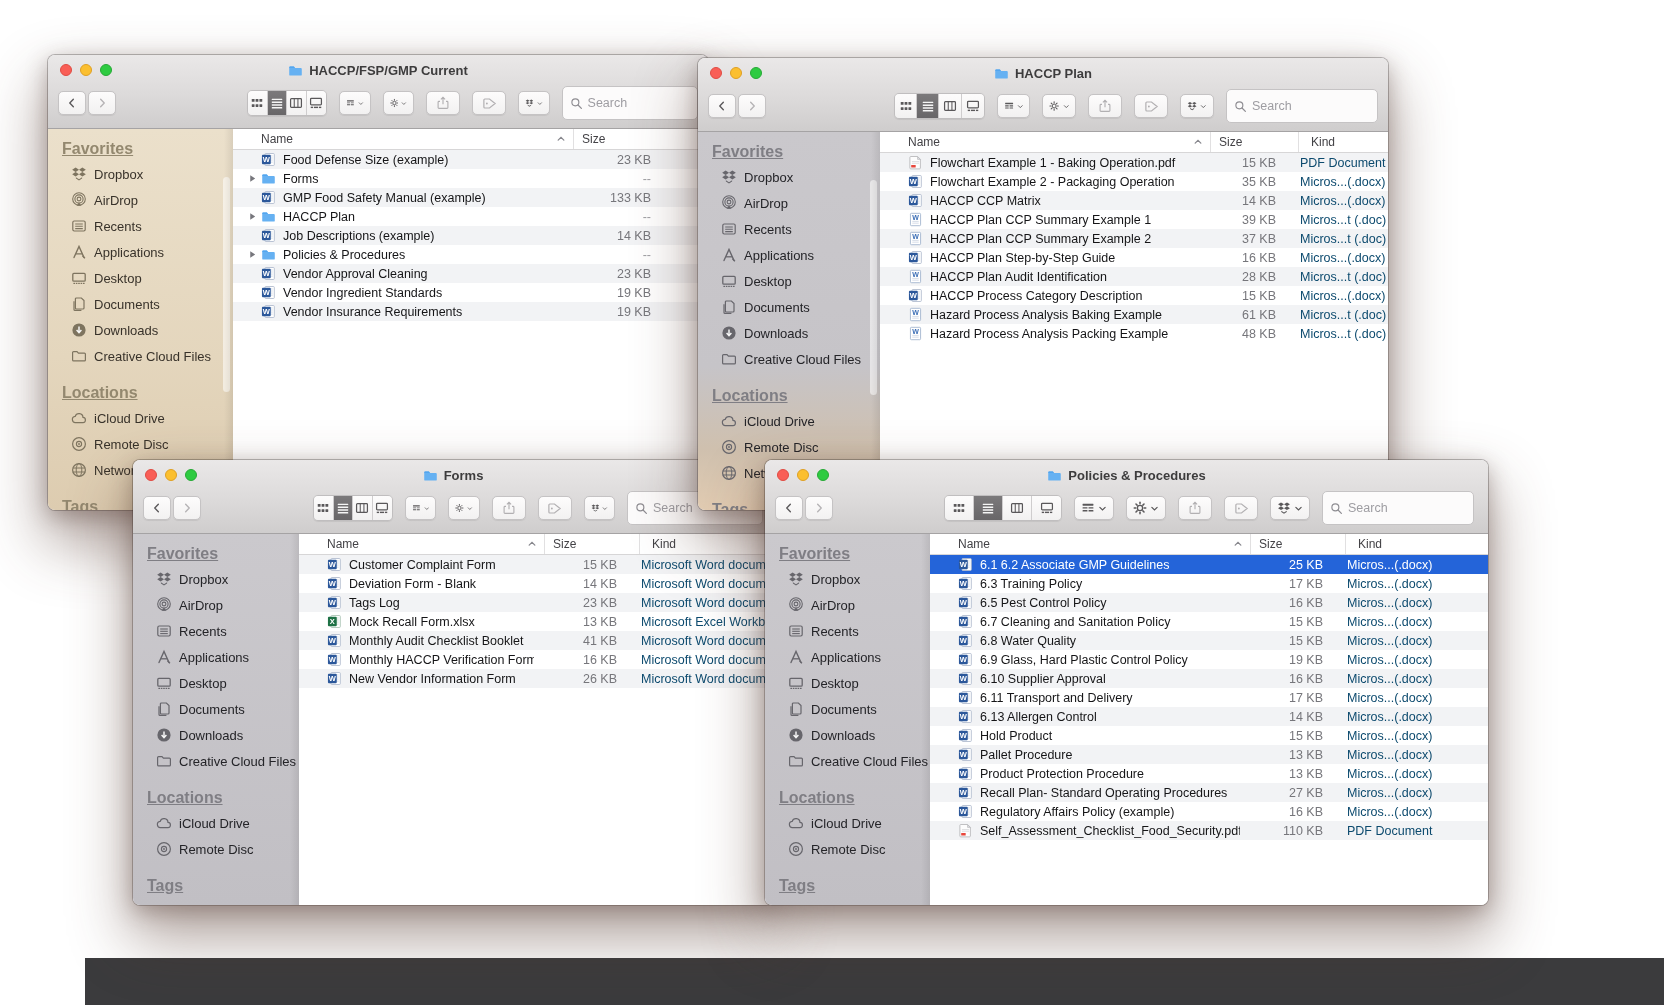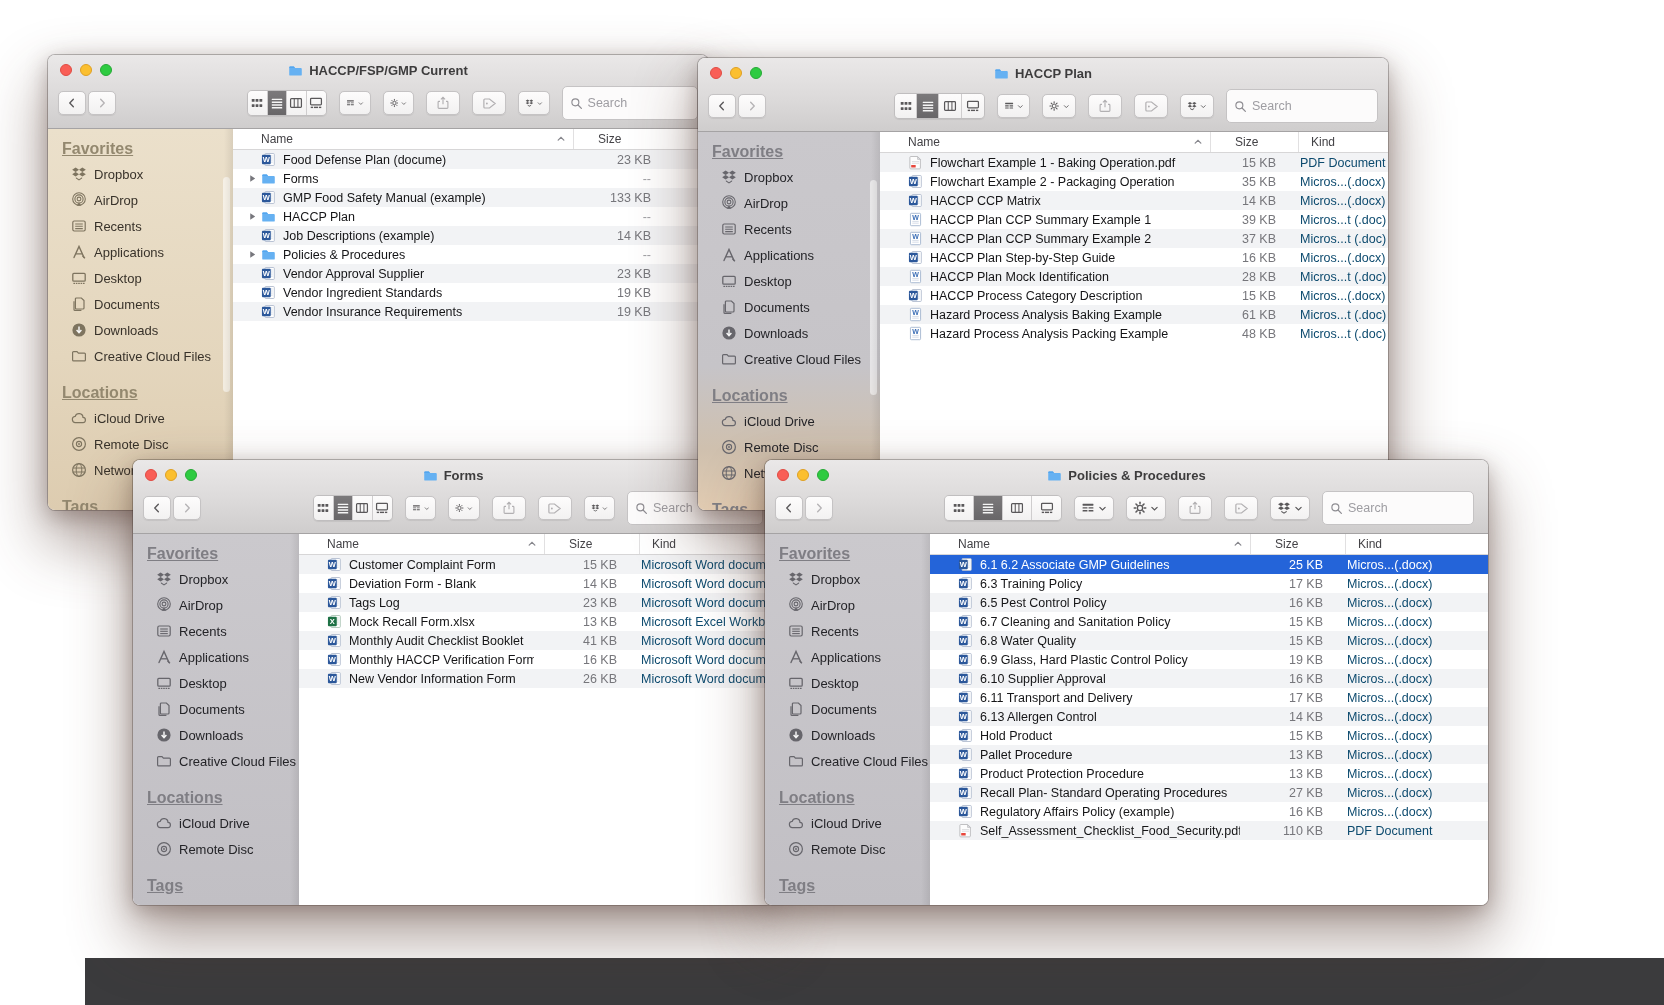--- a/index.html
+++ b/index.html
@@ -63,7 +63,7 @@
   .lh{display:flex;align-items:center;box-sizing:border-box;white-space:nowrap;}
   .lh-name{width:calc(var(--name-w) + 10px);padding-left:28px;}
   .sort{margin-left:auto;margin-right:7px;display:flex;align-items:center;}
-  .lh-size{width:var(--size-w);padding-left:24px;border-left:1px solid #e1e0e1;}
+  .lh-size{width:var(--size-w);padding-left:8px;border-left:1px solid #e1e0e1;}
   .lh-kind{flex:1;padding-left:12px;border-left:1px solid #e1e0e1;}
   .rows{flex:0 0 auto;}
   .row{height:19px;display:flex;align-items:center;padding-left:10px;box-sizing:border-box;}

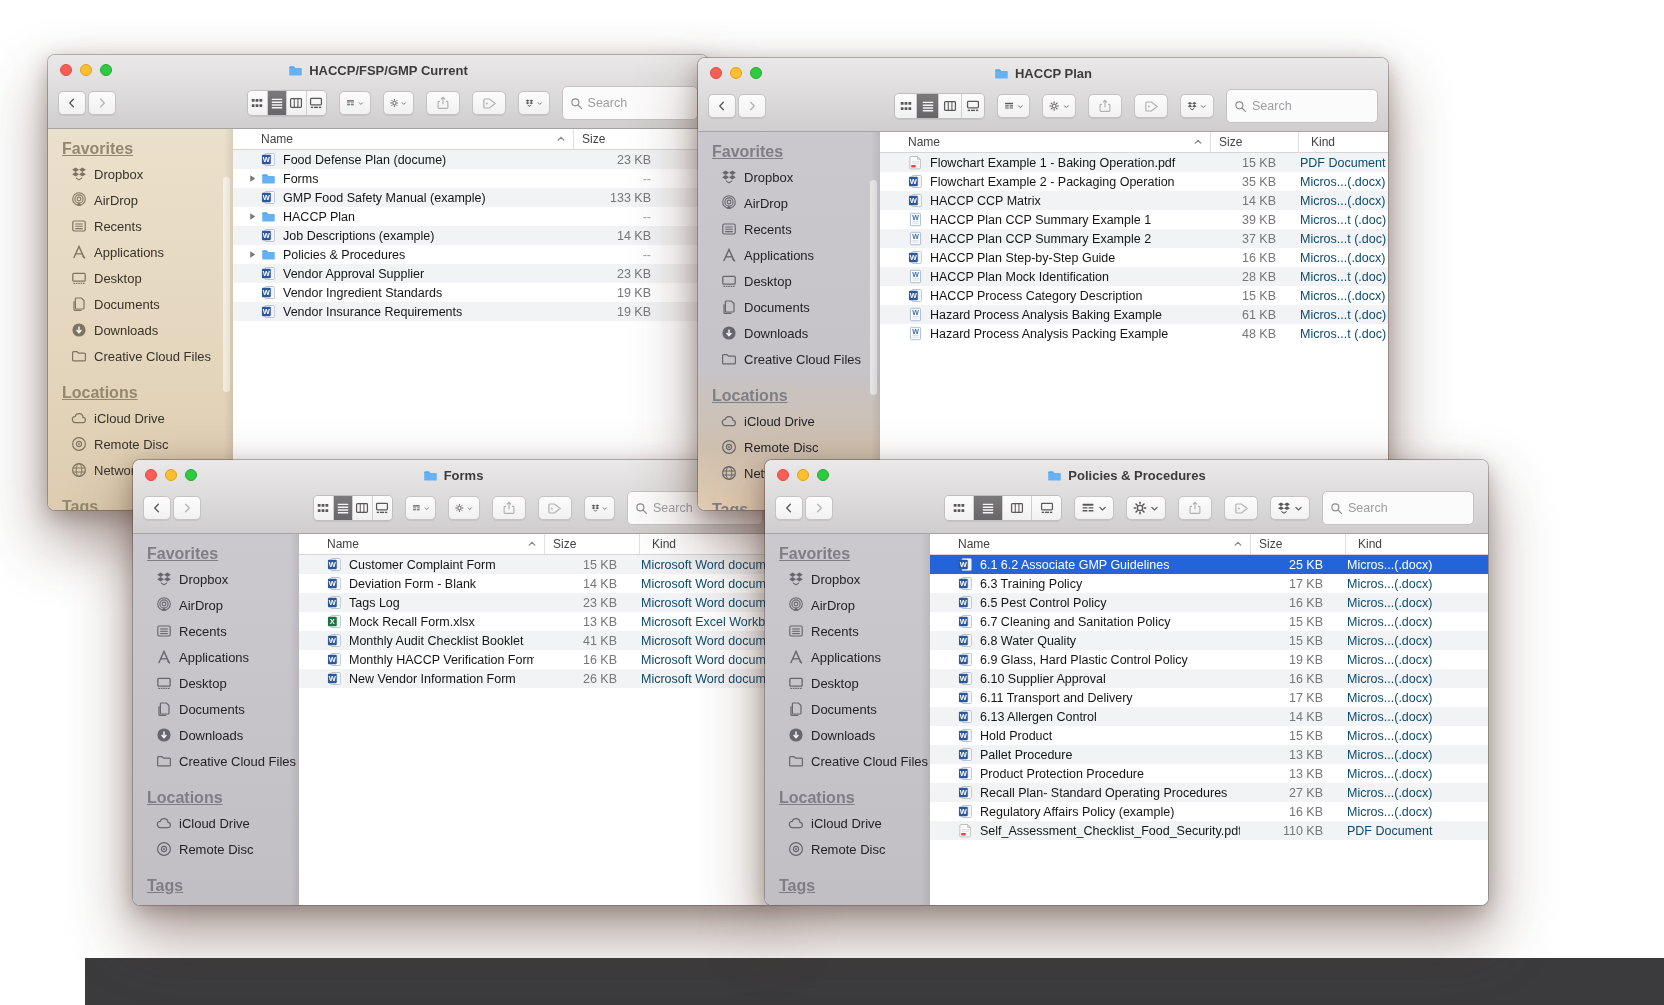--- a/index.html
+++ b/index.html
@@ -398,7 +398,7 @@
                 <text x="5.7" y="10.6" text-anchor="middle" font-size="8" font-weight="bold" font-family="Liberation Sans, DejaVu Sans, sans-serif" fill="#fff">W</text>
               </svg>
             </span>
-      <span class="fname">Food Defense Plan (docume)</span>
+      <span class="fname">Food Defense Size (example)</span>
       <span class="fsize">23 KB</span>
 
     </div>

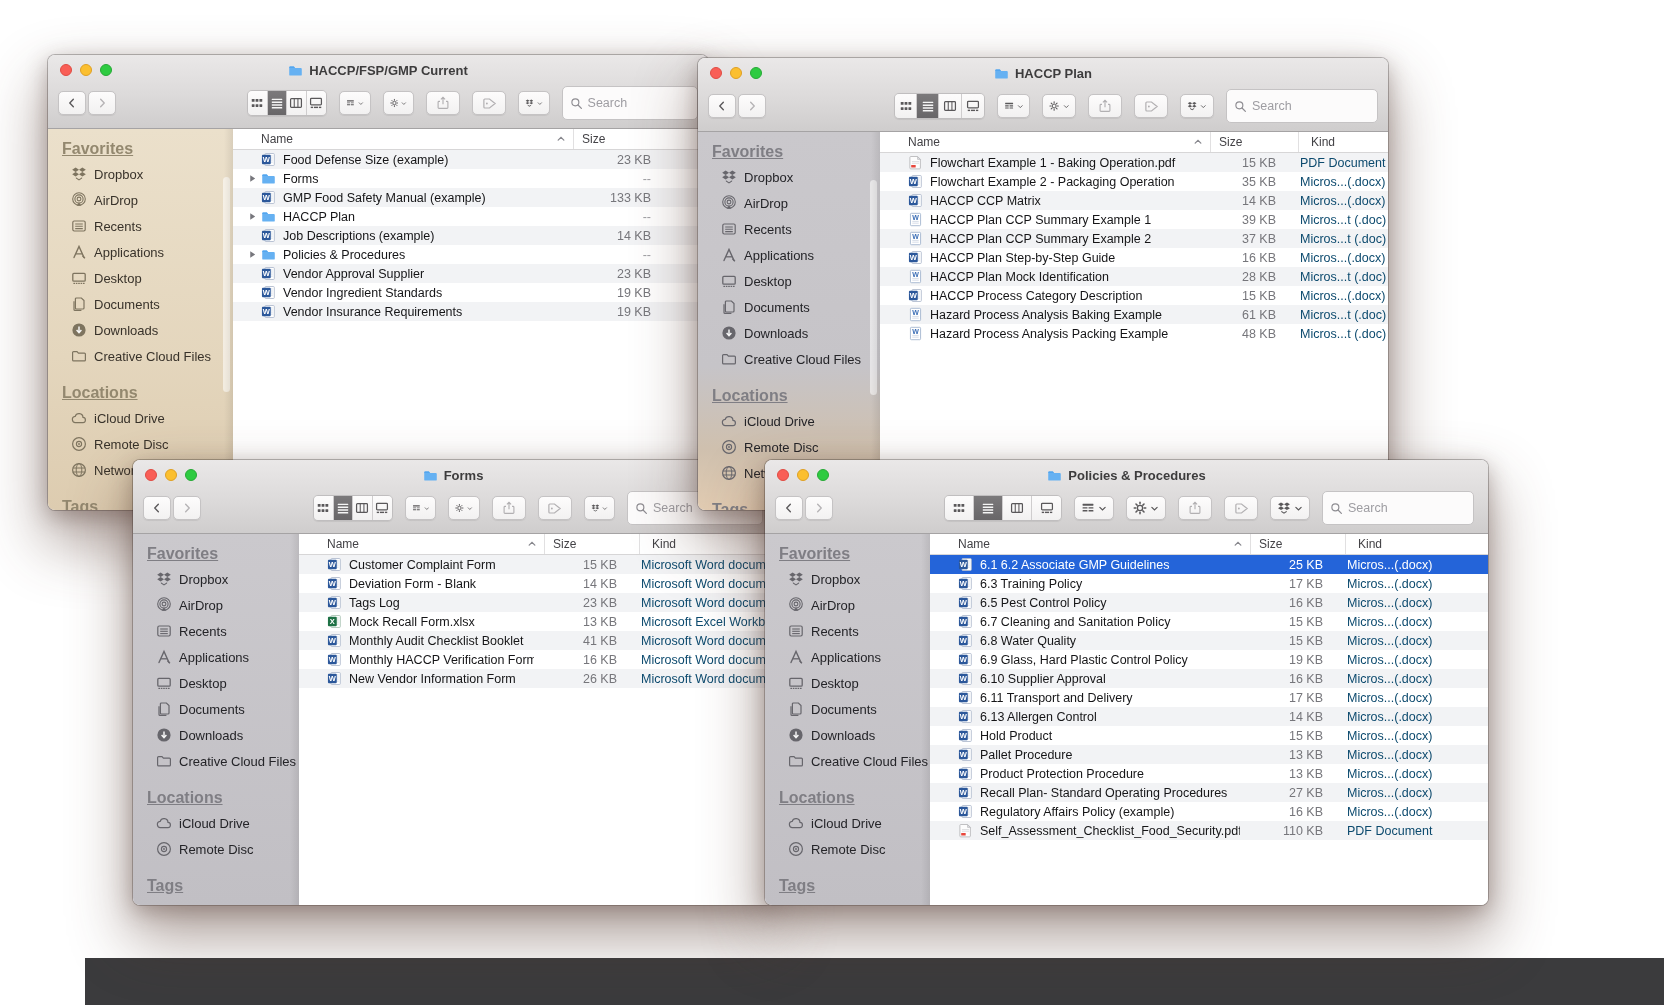--- a/index.html
+++ b/index.html
@@ -503,7 +503,7 @@
                 <text x="5.7" y="10.6" text-anchor="middle" font-size="8" font-weight="bold" font-family="Liberation Sans, DejaVu Sans, sans-serif" fill="#fff">W</text>
               </svg>
             </span>
-      <span class="fname">Vendor Approval Supplier</span>
+      <span class="fname">Vendor Approval Cleaning</span>
       <span class="fsize">23 KB</span>
 
     </div>

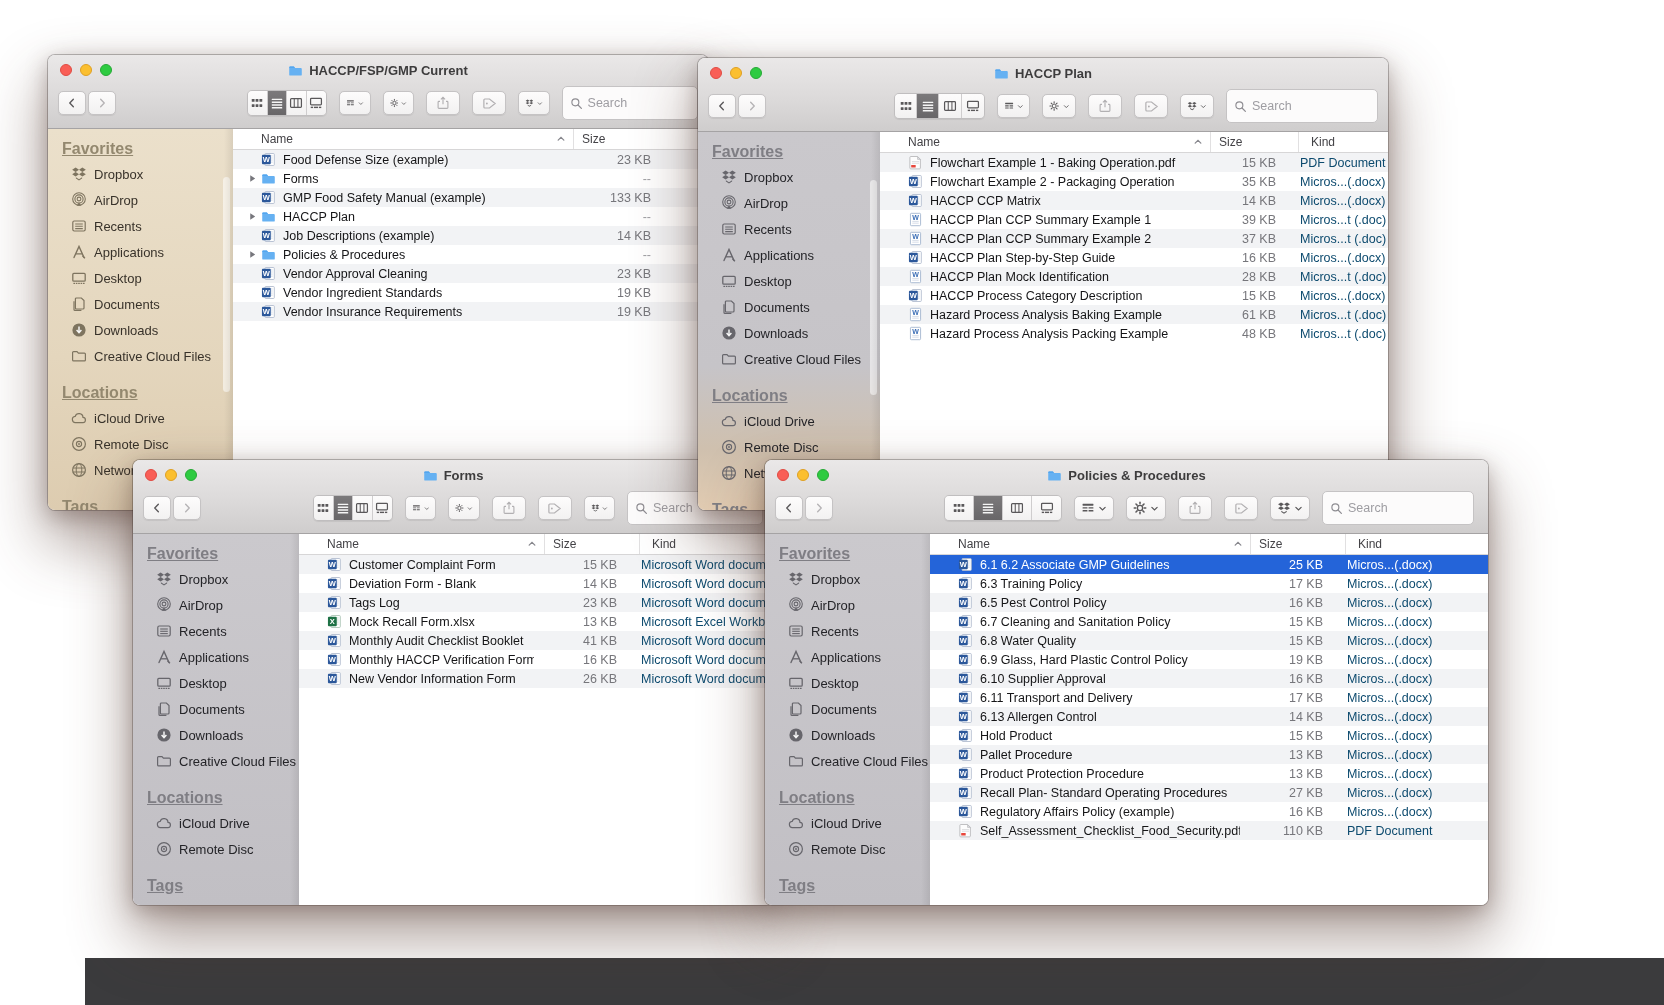--- a/index.html
+++ b/index.html
@@ -968,7 +968,7 @@
                 <text x="8" y="8.4" text-anchor="middle" font-size="7.5" font-weight="bold" font-family="Liberation Sans, DejaVu Sans, sans-serif" fill="#3a6db5">W</text>
               </svg>
             </span>
-      <span class="fname">HACCP Plan Mock Identification</span>
+      <span class="fname">HACCP Plan Audit Identification</span>
       <span class="fsize">28 KB</span>
       <span class="fkind">Micros...t (.doc)</span>
     </div>

